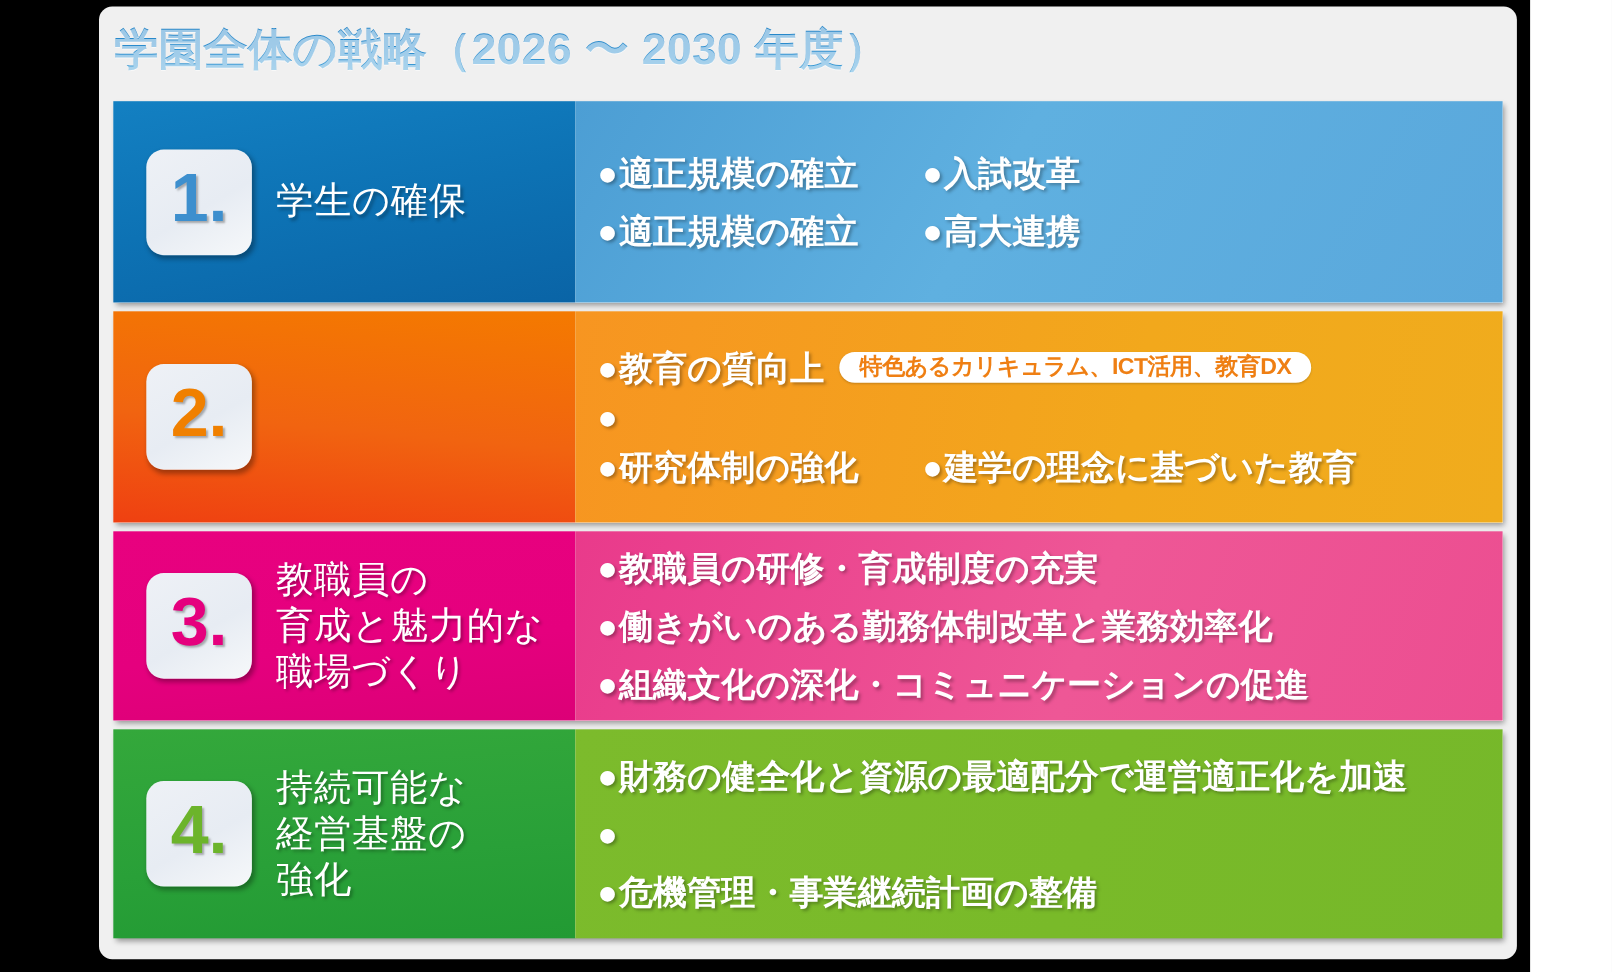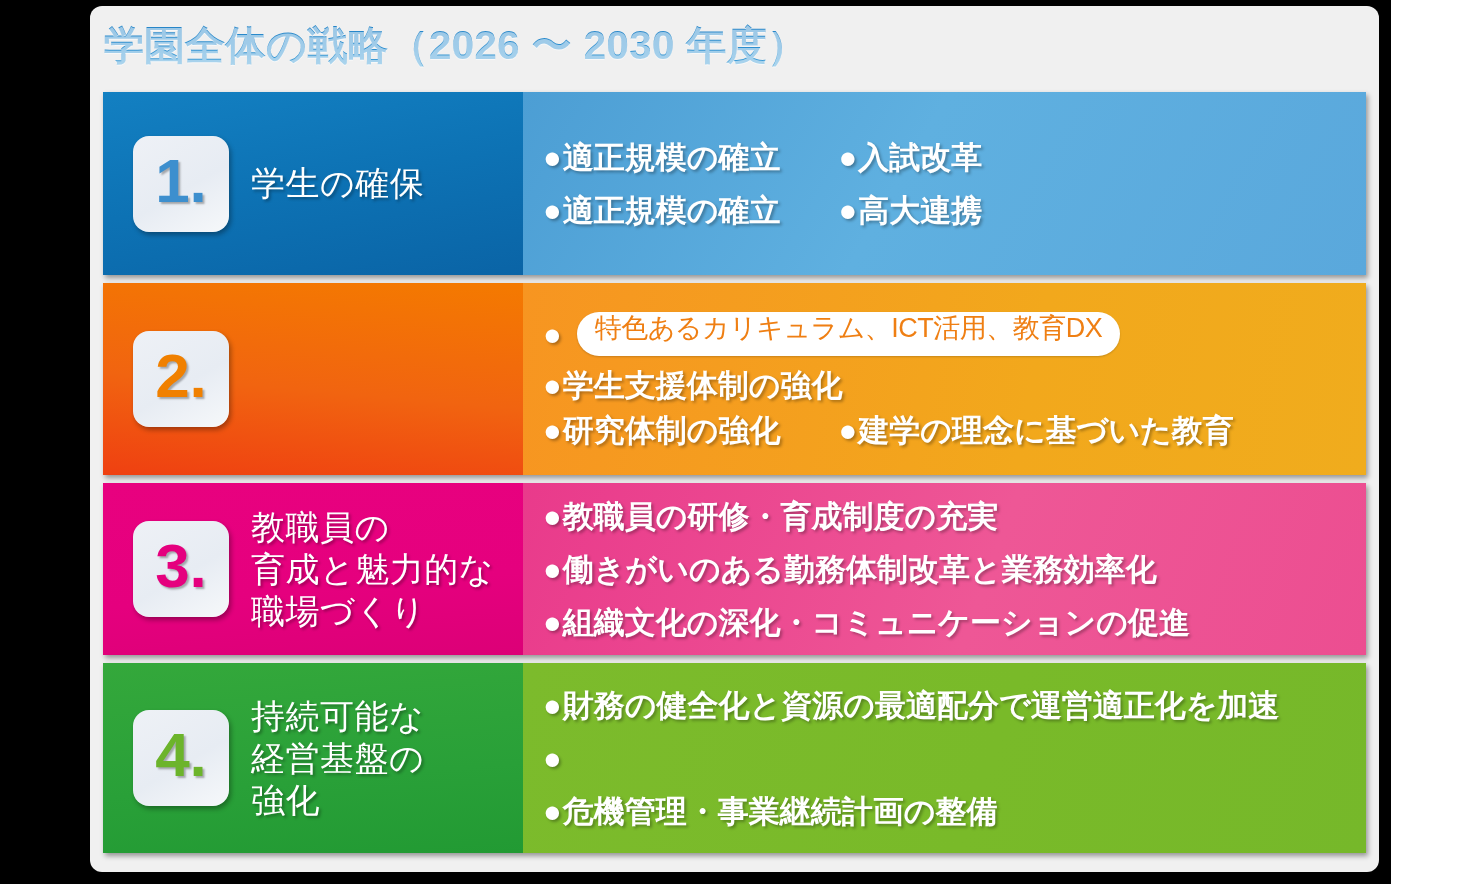--- a/index.html
+++ b/index.html
@@ -180,6 +180,7 @@
       <div class="row-right">
         <div class="bullet-line">
           <span class="bul">●</span>
+          <span class="b-item">教育の質向上</span>
           <span class="pill">特色あるカリキュラム、ICT活用、教育DX</span>
         </div>
         <div class="bullet-line">

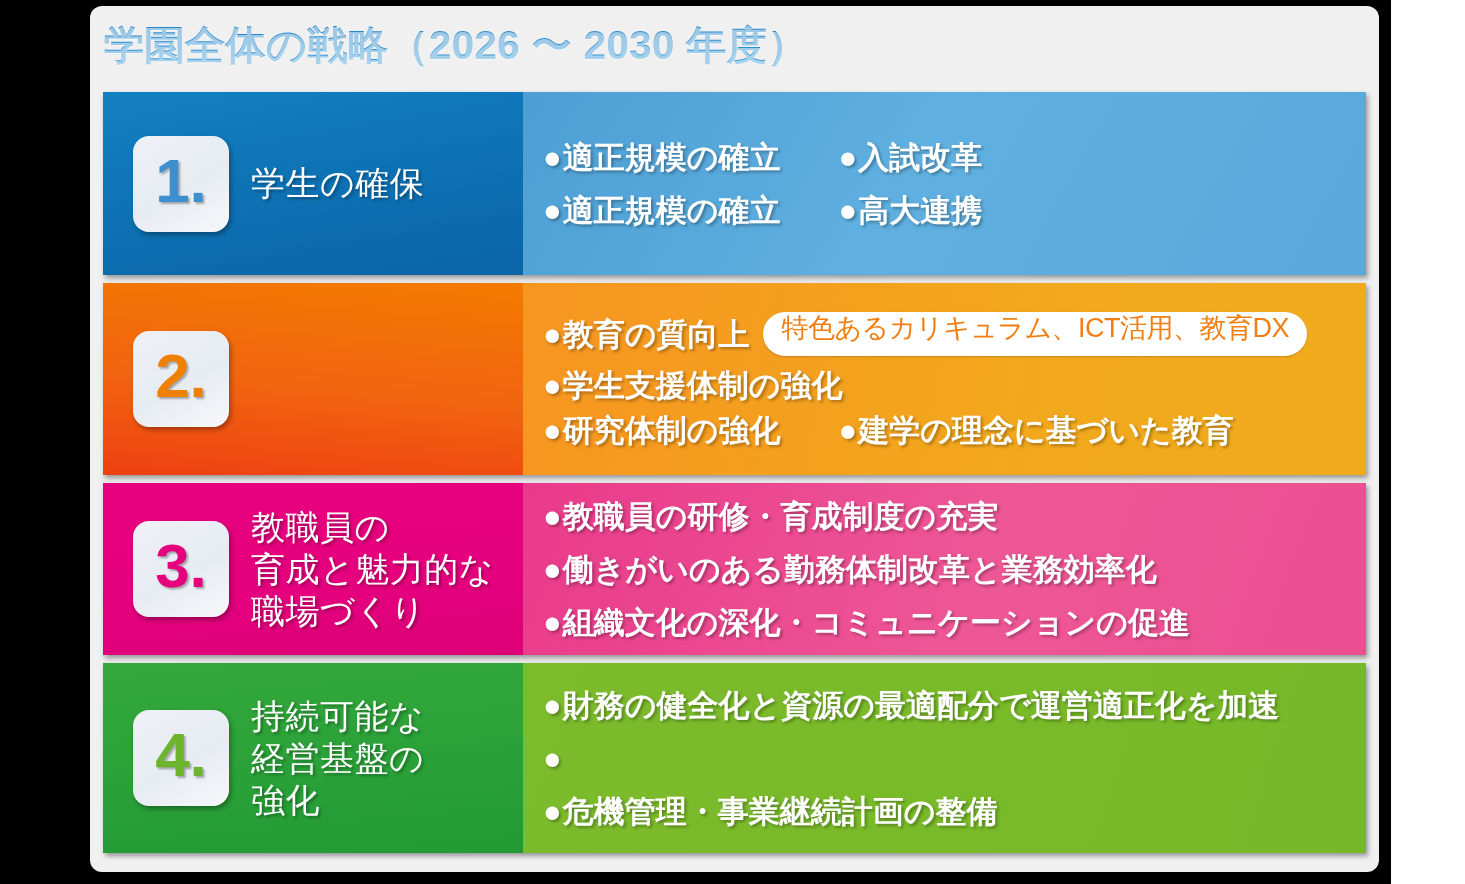--- a/index.html
+++ b/index.html
@@ -108,10 +108,10 @@
     display: inline-block;
     background: #ffffff;
     border-radius: 999px;
-    padding: 3px 18px 14px 18px;
+    padding: 3px 18px 4px 18px;
     margin-left: 14px;
-    font-size: 27px;
-    font-weight: normal;
+    font-size: 21px;
+    font-weight: bold;
     letter-spacing: -0.5px;
     text-shadow: none;
     box-shadow: 0 1px 2px rgba(0,0,0,0.18);

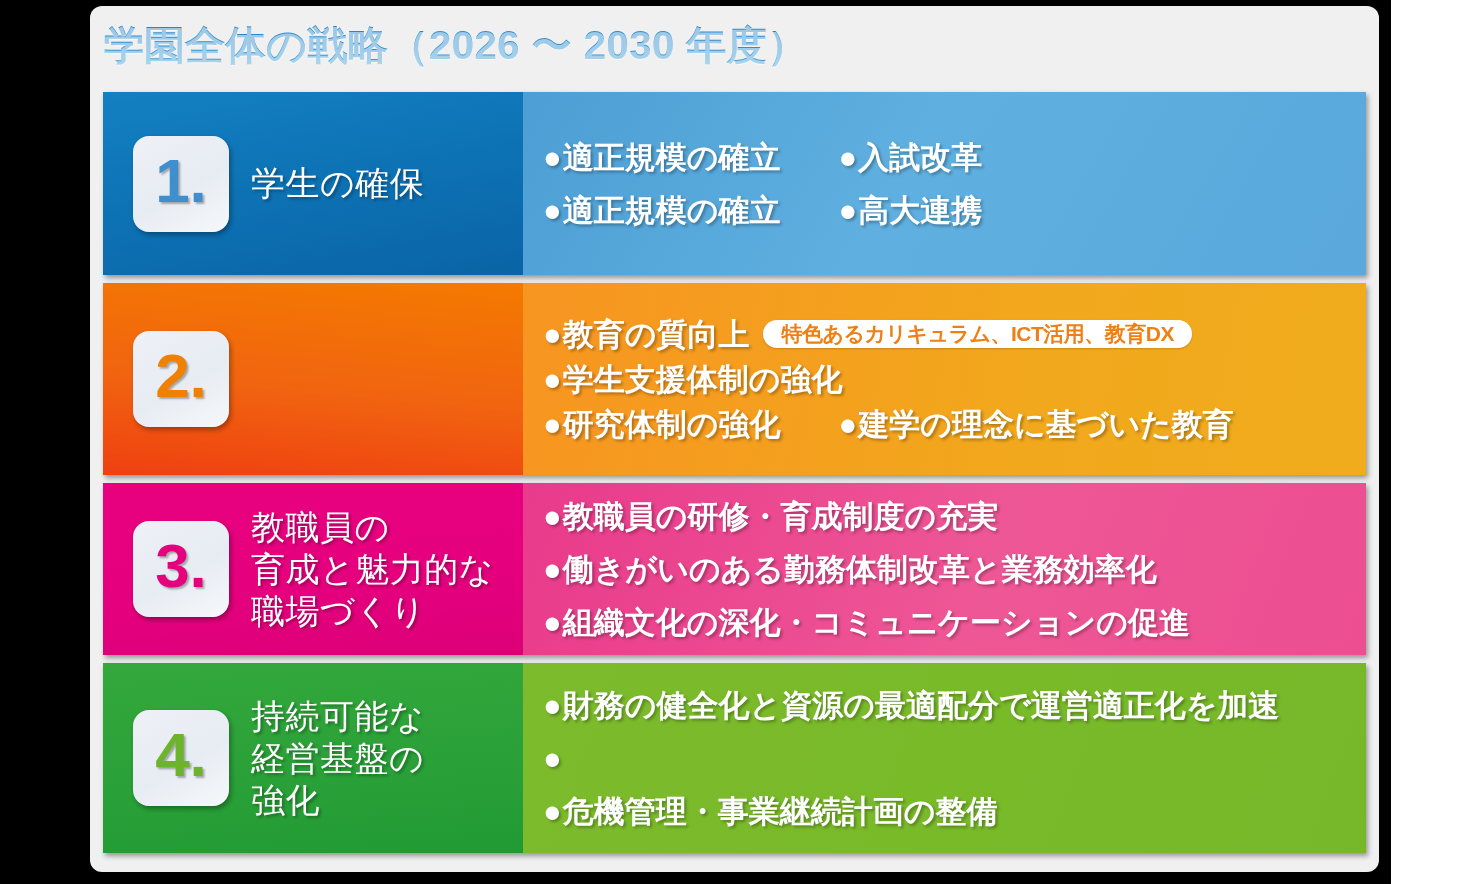--- a/index.html
+++ b/index.html
@@ -185,7 +185,6 @@
         </div>
         <div class="bullet-line">
           <span class="bul">●</span>
-          <span class="b-item">学生支援体制の強化</span>
         </div>
         <div class="bullet-line">
           <span class="bul">●</span>

